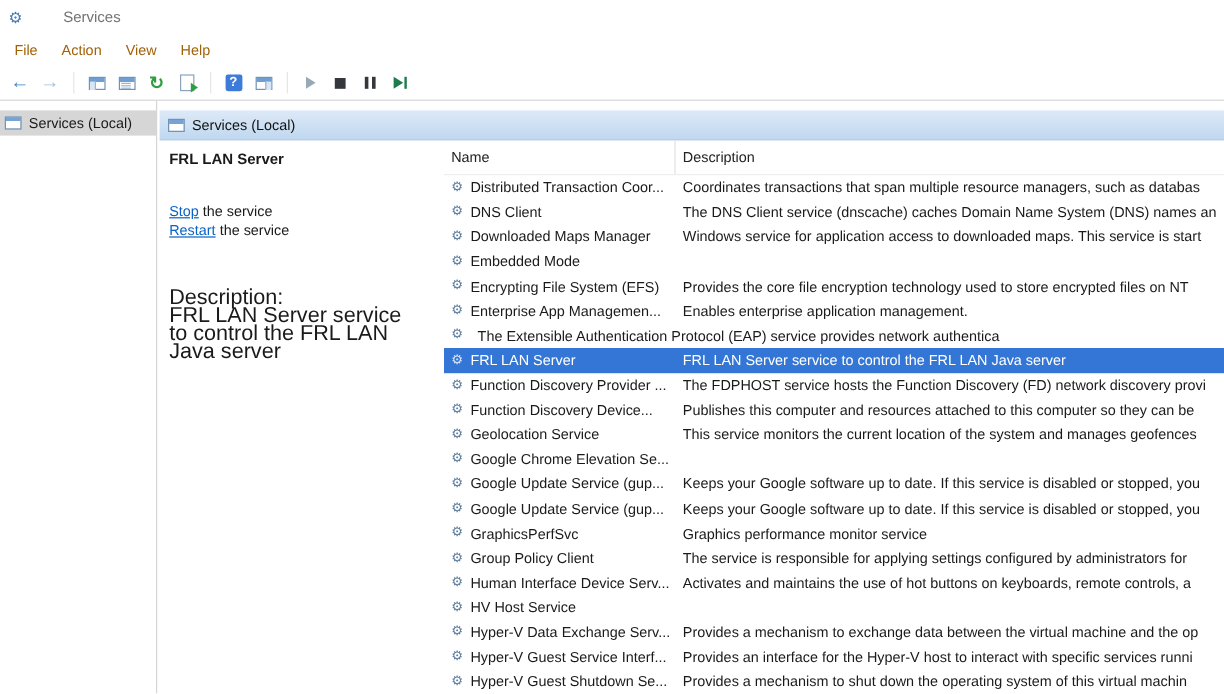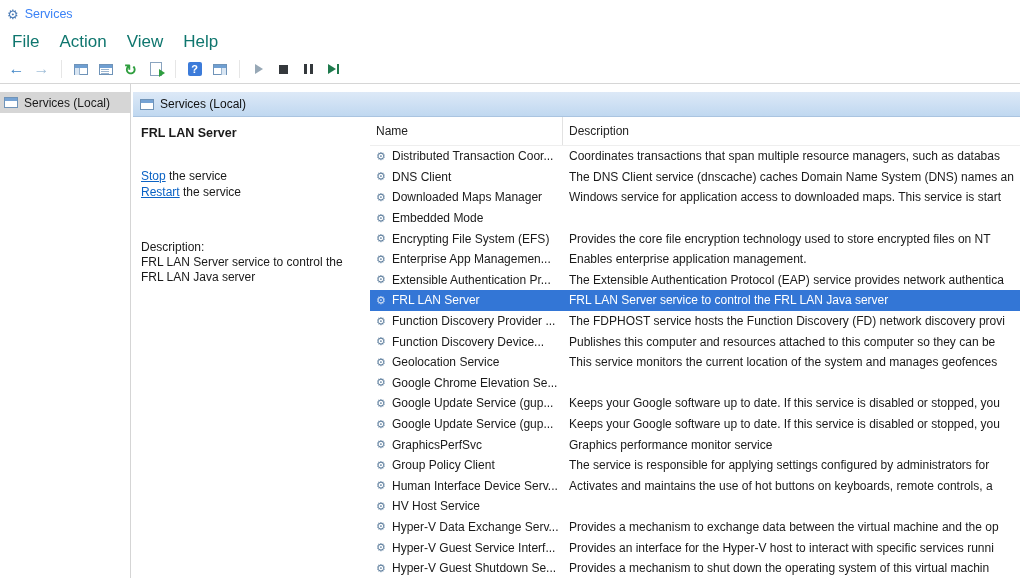--- a/index.html
+++ b/index.html
@@ -13,7 +13,7 @@
   
   .titlebar{height:28px;display:flex;align-items:center;padding-left:7px;flex:0 0 auto;}
   .app-icon{font-size:13px;color:#4a7ab5;margin-right:6px;line-height:1;}
-  .title-text{font-size:12.5px;color:#3b82f6;}
+  .title-text{font-size:12.5px;color:#737373;margin-left:28px;}
 
   
   .menubar{height:27px;display:flex;align-items:center;padding-left:2px;flex:0 0 auto;}

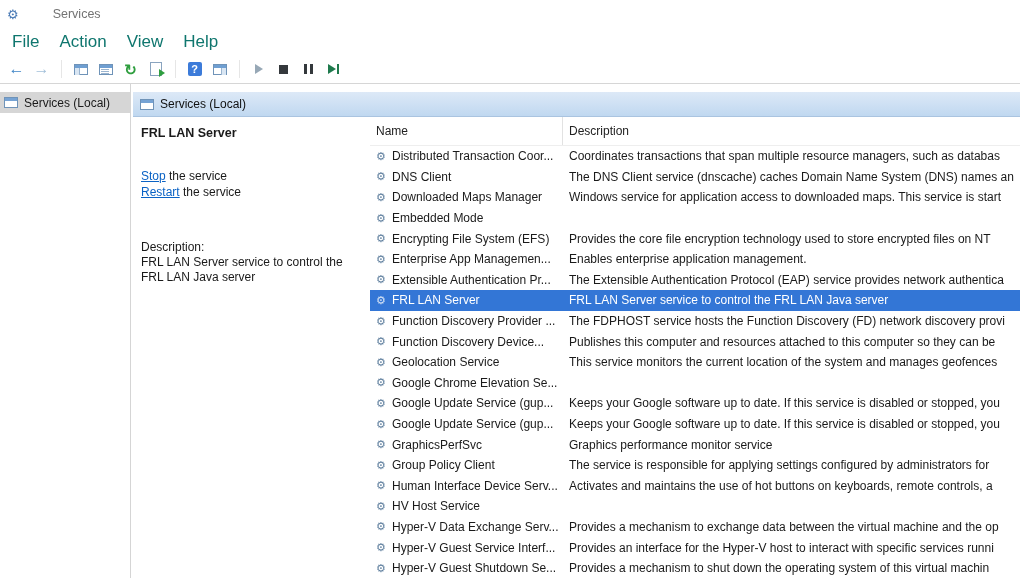--- a/index.html
+++ b/index.html
@@ -17,7 +17,7 @@
 
   
   .menubar{height:27px;display:flex;align-items:center;padding-left:2px;flex:0 0 auto;}
-  .menu-item{font-size:17px;padding:4px 10px;color:#0f766e;cursor:default;text-align:center;}
+  .menu-item{font-size:12px;padding:4px 10px;color:#a16207;cursor:default;text-align:center;}
 
   
   .toolbar{height:28px;display:flex;align-items:center;padding-left:4px;border-bottom:1px solid #d6d6d6;flex:0 0 auto;}

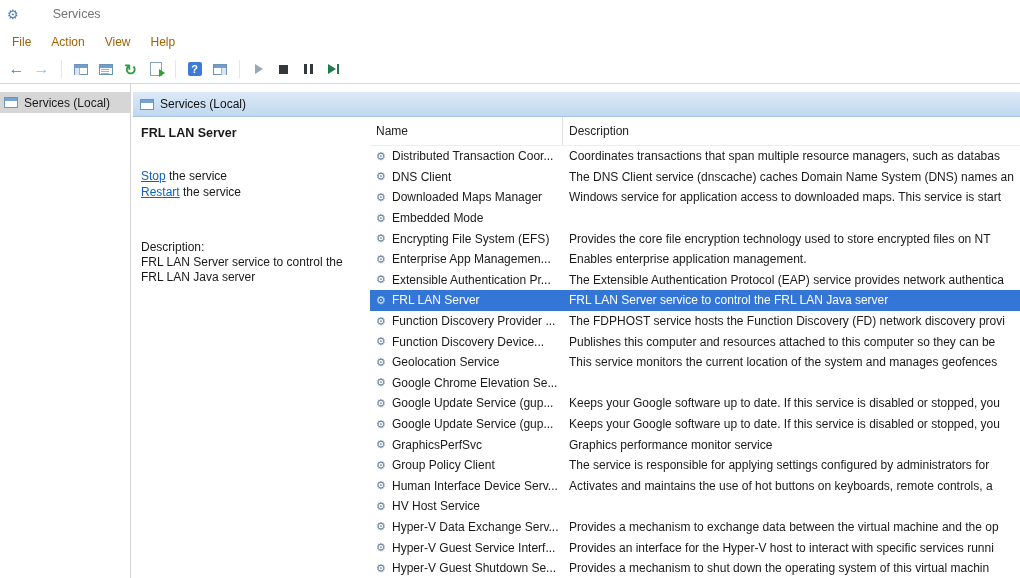--- a/index.html
+++ b/index.html
@@ -62,7 +62,7 @@
   .detail-title{font-size:12.5px;font-weight:bold;margin-bottom:28px;}
   .link-line{font-size:12px;line-height:16px;}
   .svc-link{color:var(--link);text-decoration:underline;cursor:pointer;}
-  .desc-block{margin-top:40px;font-size:12px;line-height:15px;}
+  .desc-block{margin-top:40px;font-size:18px;line-height:15px;}
   .detail-desc{max-width:212px;margin-top:0;}
 
   

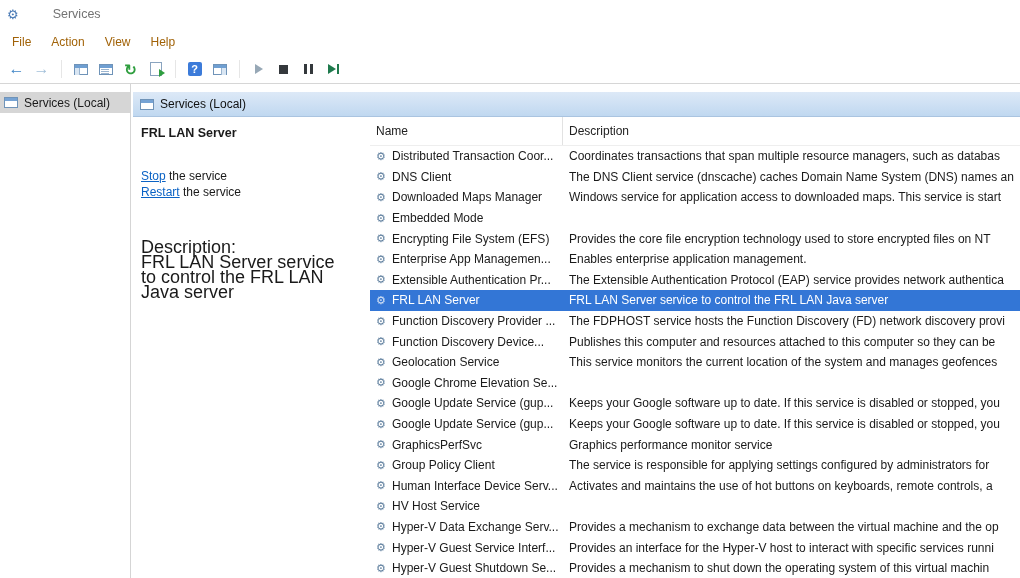--- a/index.html
+++ b/index.html
@@ -184,7 +184,6 @@
               </div>
               <div class="lrow">
                 <span class="svc-icon">⚙</span>
-                <span class="cell-name">Extensible Authentication Pr...</span>
                 <span class="cell-desc">The Extensible Authentication Protocol (EAP) service provides network authentica</span>
               </div>
               <div class="lrow sel">

